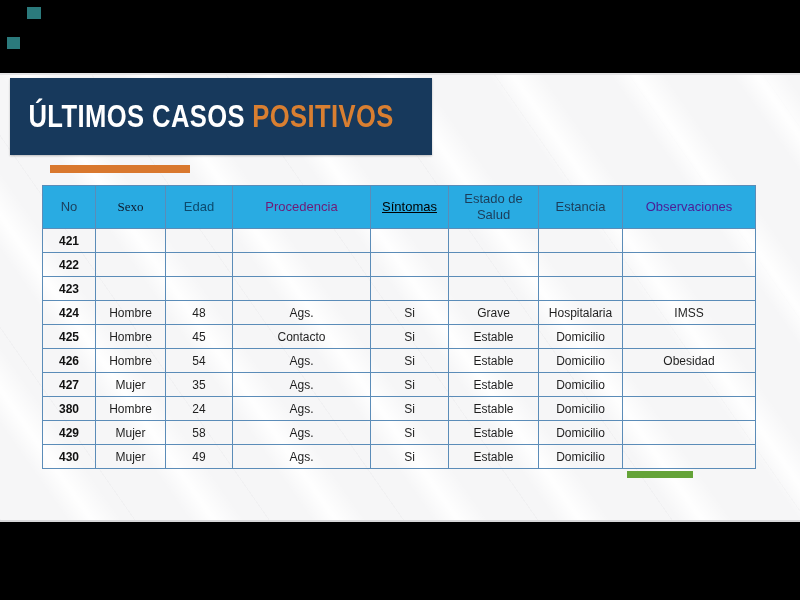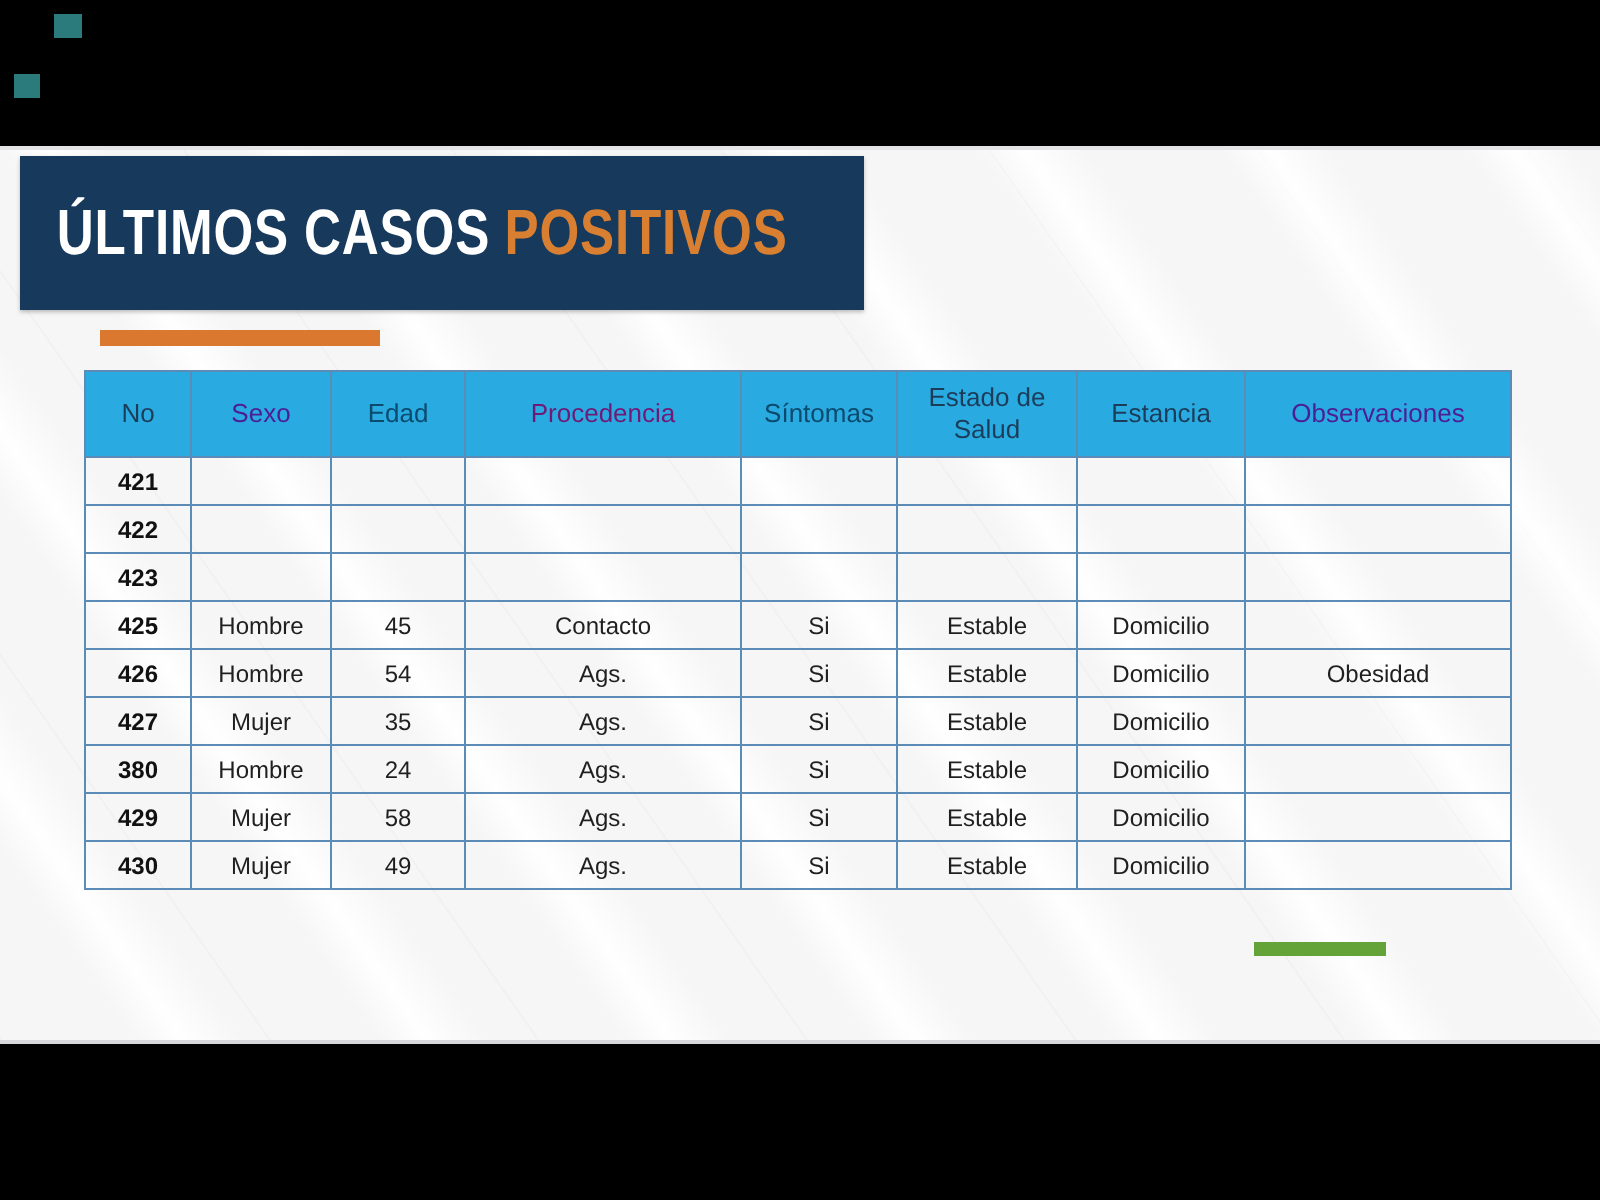--- a/index.html
+++ b/index.html
@@ -123,7 +123,7 @@
     <thead>
         <tr>
           <th style="background: rgb(41, 171, 226); color: rgb(28, 61, 90);">No</th>
-          <th style="background: rgb(41, 171, 226); color: #4c1d95;">Sexo</th>
+          <th style="background: rgb(41, 171, 226); color: #0f172a; font-family: Liberation Serif, serif;">Sexo</th>
           <th style="background: rgb(41, 171, 226); color: #0c4a6e;">Edad</th>
           <th style="background: rgb(41, 171, 226); color: #701a75;">Procedencia</th>
           <th style="background: rgb(41, 171, 226); color: #0c4a6e;">Síntomas</th>

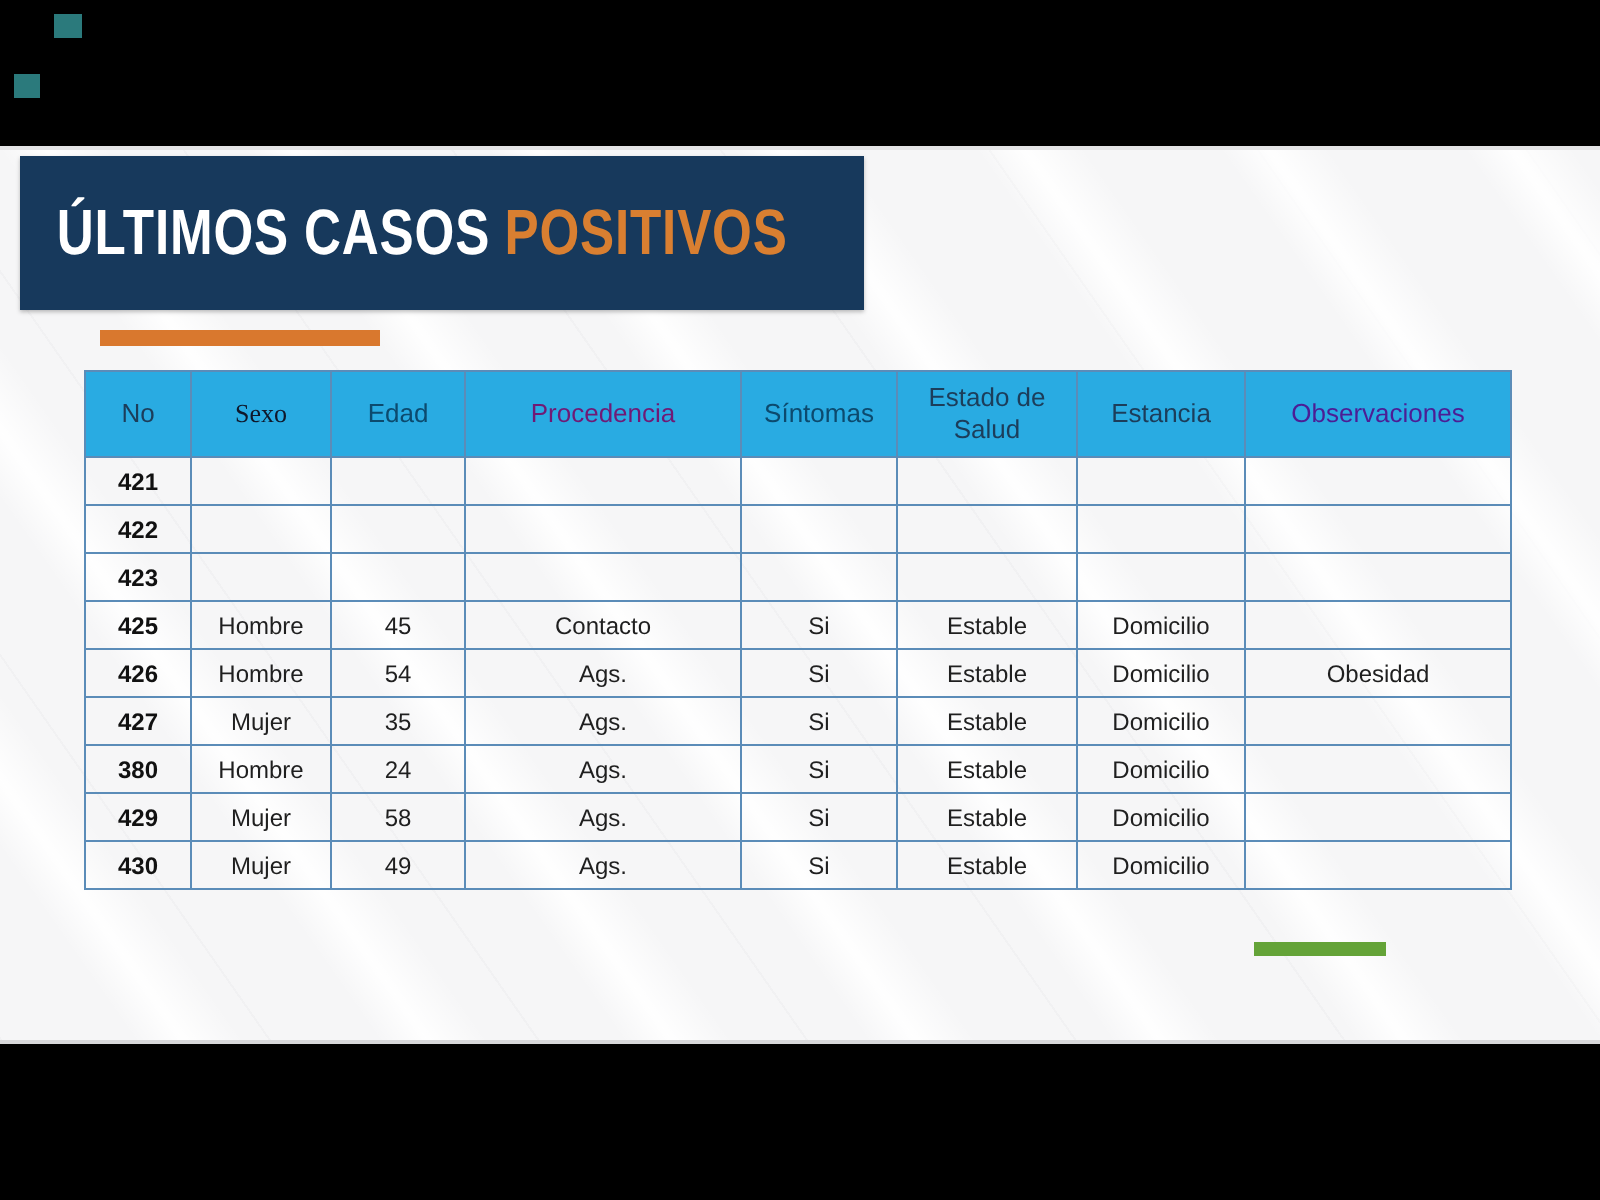--- a/index.html
+++ b/index.html
@@ -126,7 +126,7 @@
           <th style="background: rgb(41, 171, 226); color: #0f172a; font-family: Liberation Serif, serif;">Sexo</th>
           <th style="background: rgb(41, 171, 226); color: #0c4a6e;">Edad</th>
           <th style="background: rgb(41, 171, 226); color: #701a75;">Procedencia</th>
-          <th style="background: rgb(41, 171, 226); color: #0c4a6e;">Síntomas</th>
+          <th style="background: rgb(41, 171, 226); color: #000000; text-decoration: underline;">Síntomas</th>
           <th style="background: rgb(41, 171, 226); color: rgb(28, 61, 90);">Estado de Salud</th>
           <th style="background: rgb(41, 171, 226); color: rgb(28, 61, 90);">Estancia</th>
           <th style="background: rgb(41, 171, 226); color: #4c1d95;">Observaciones</th>

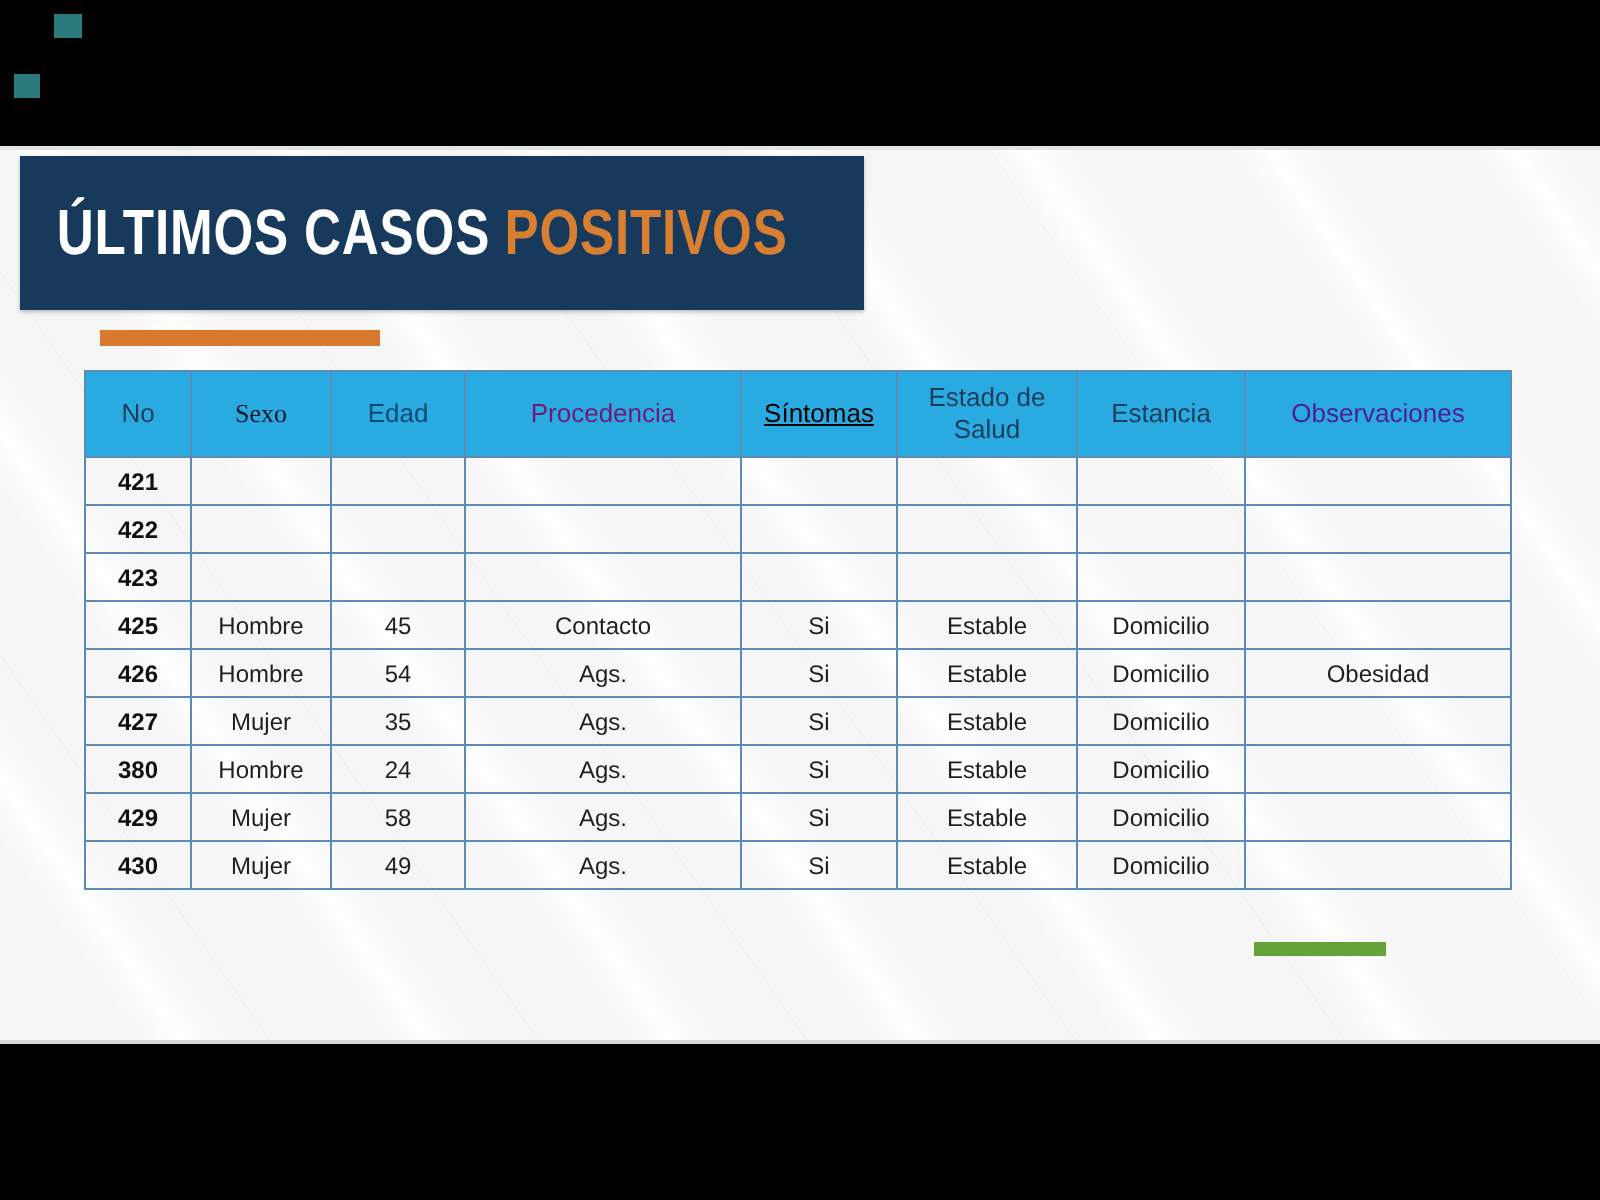--- a/index.html
+++ b/index.html
@@ -164,6 +164,16 @@
           <td></td>
         </tr>
         <tr>
+          <td class="no-cell">424</td>
+          <td>Hombre</td>
+          <td>48</td>
+          <td>Ags.</td>
+          <td>Si</td>
+          <td>Grave</td>
+          <td>Hospitalaria</td>
+          <td>IMSS</td>
+        </tr>
+        <tr>
           <td class="no-cell">425</td>
           <td>Hombre</td>
           <td>45</td>

